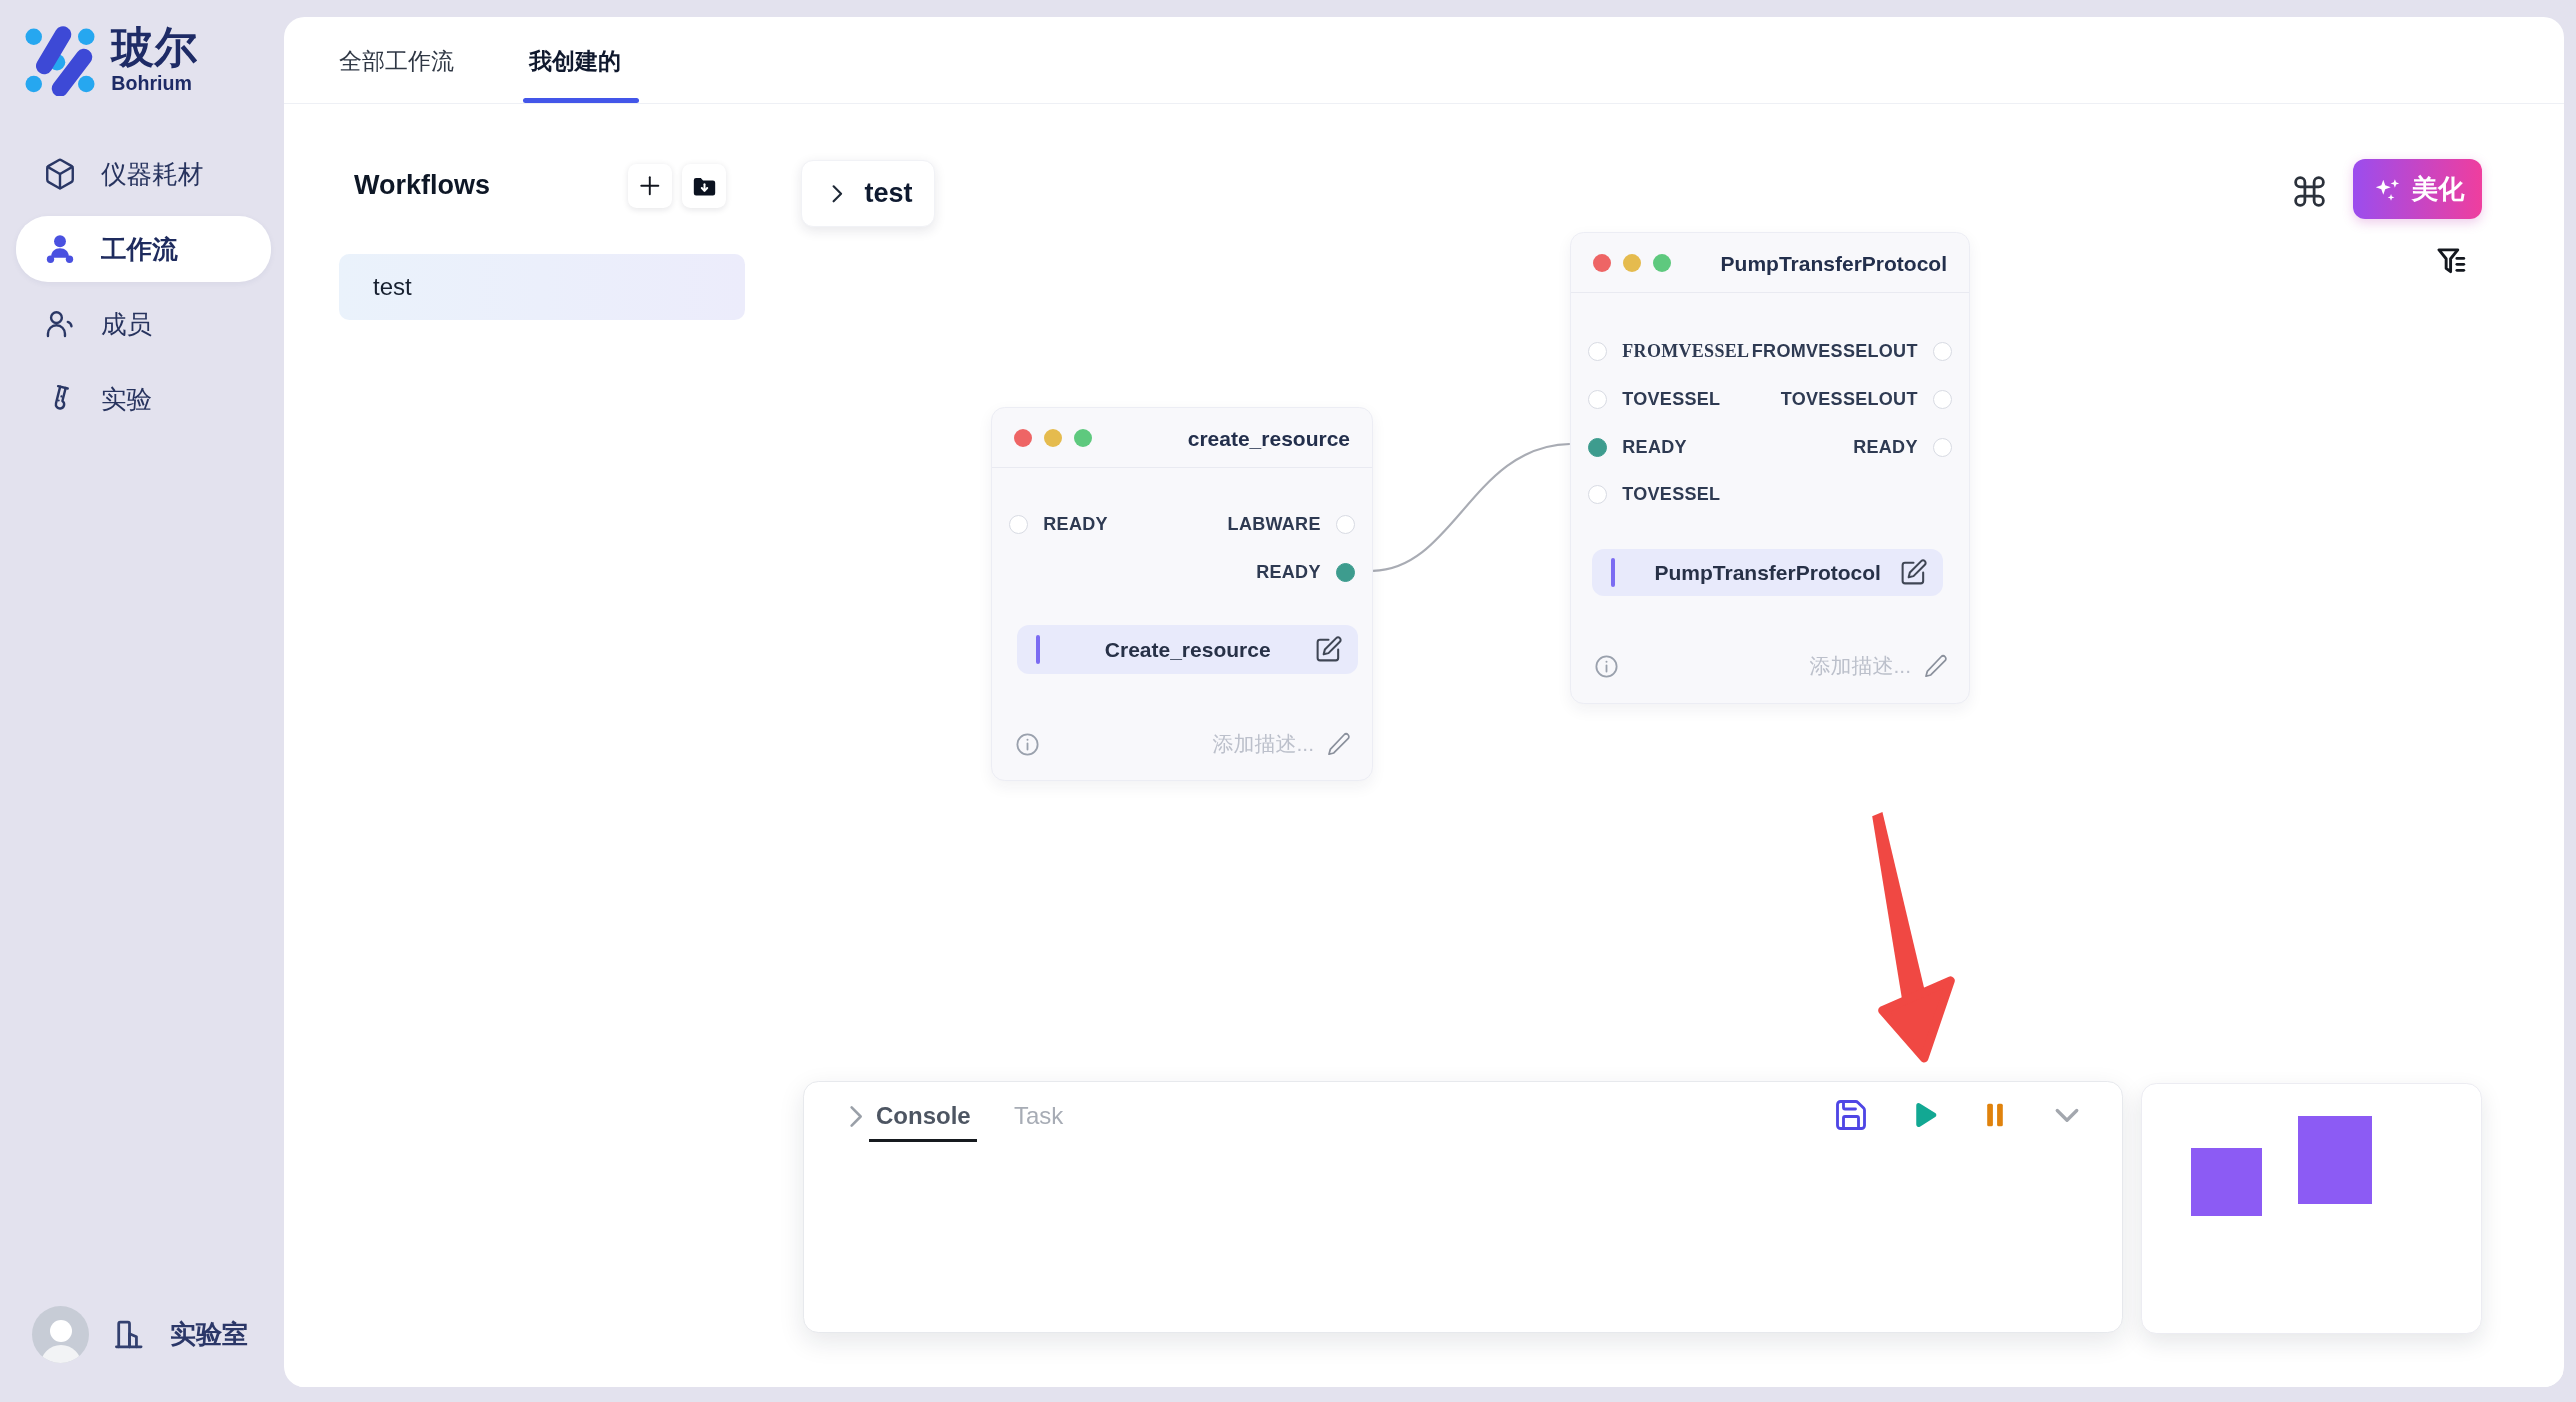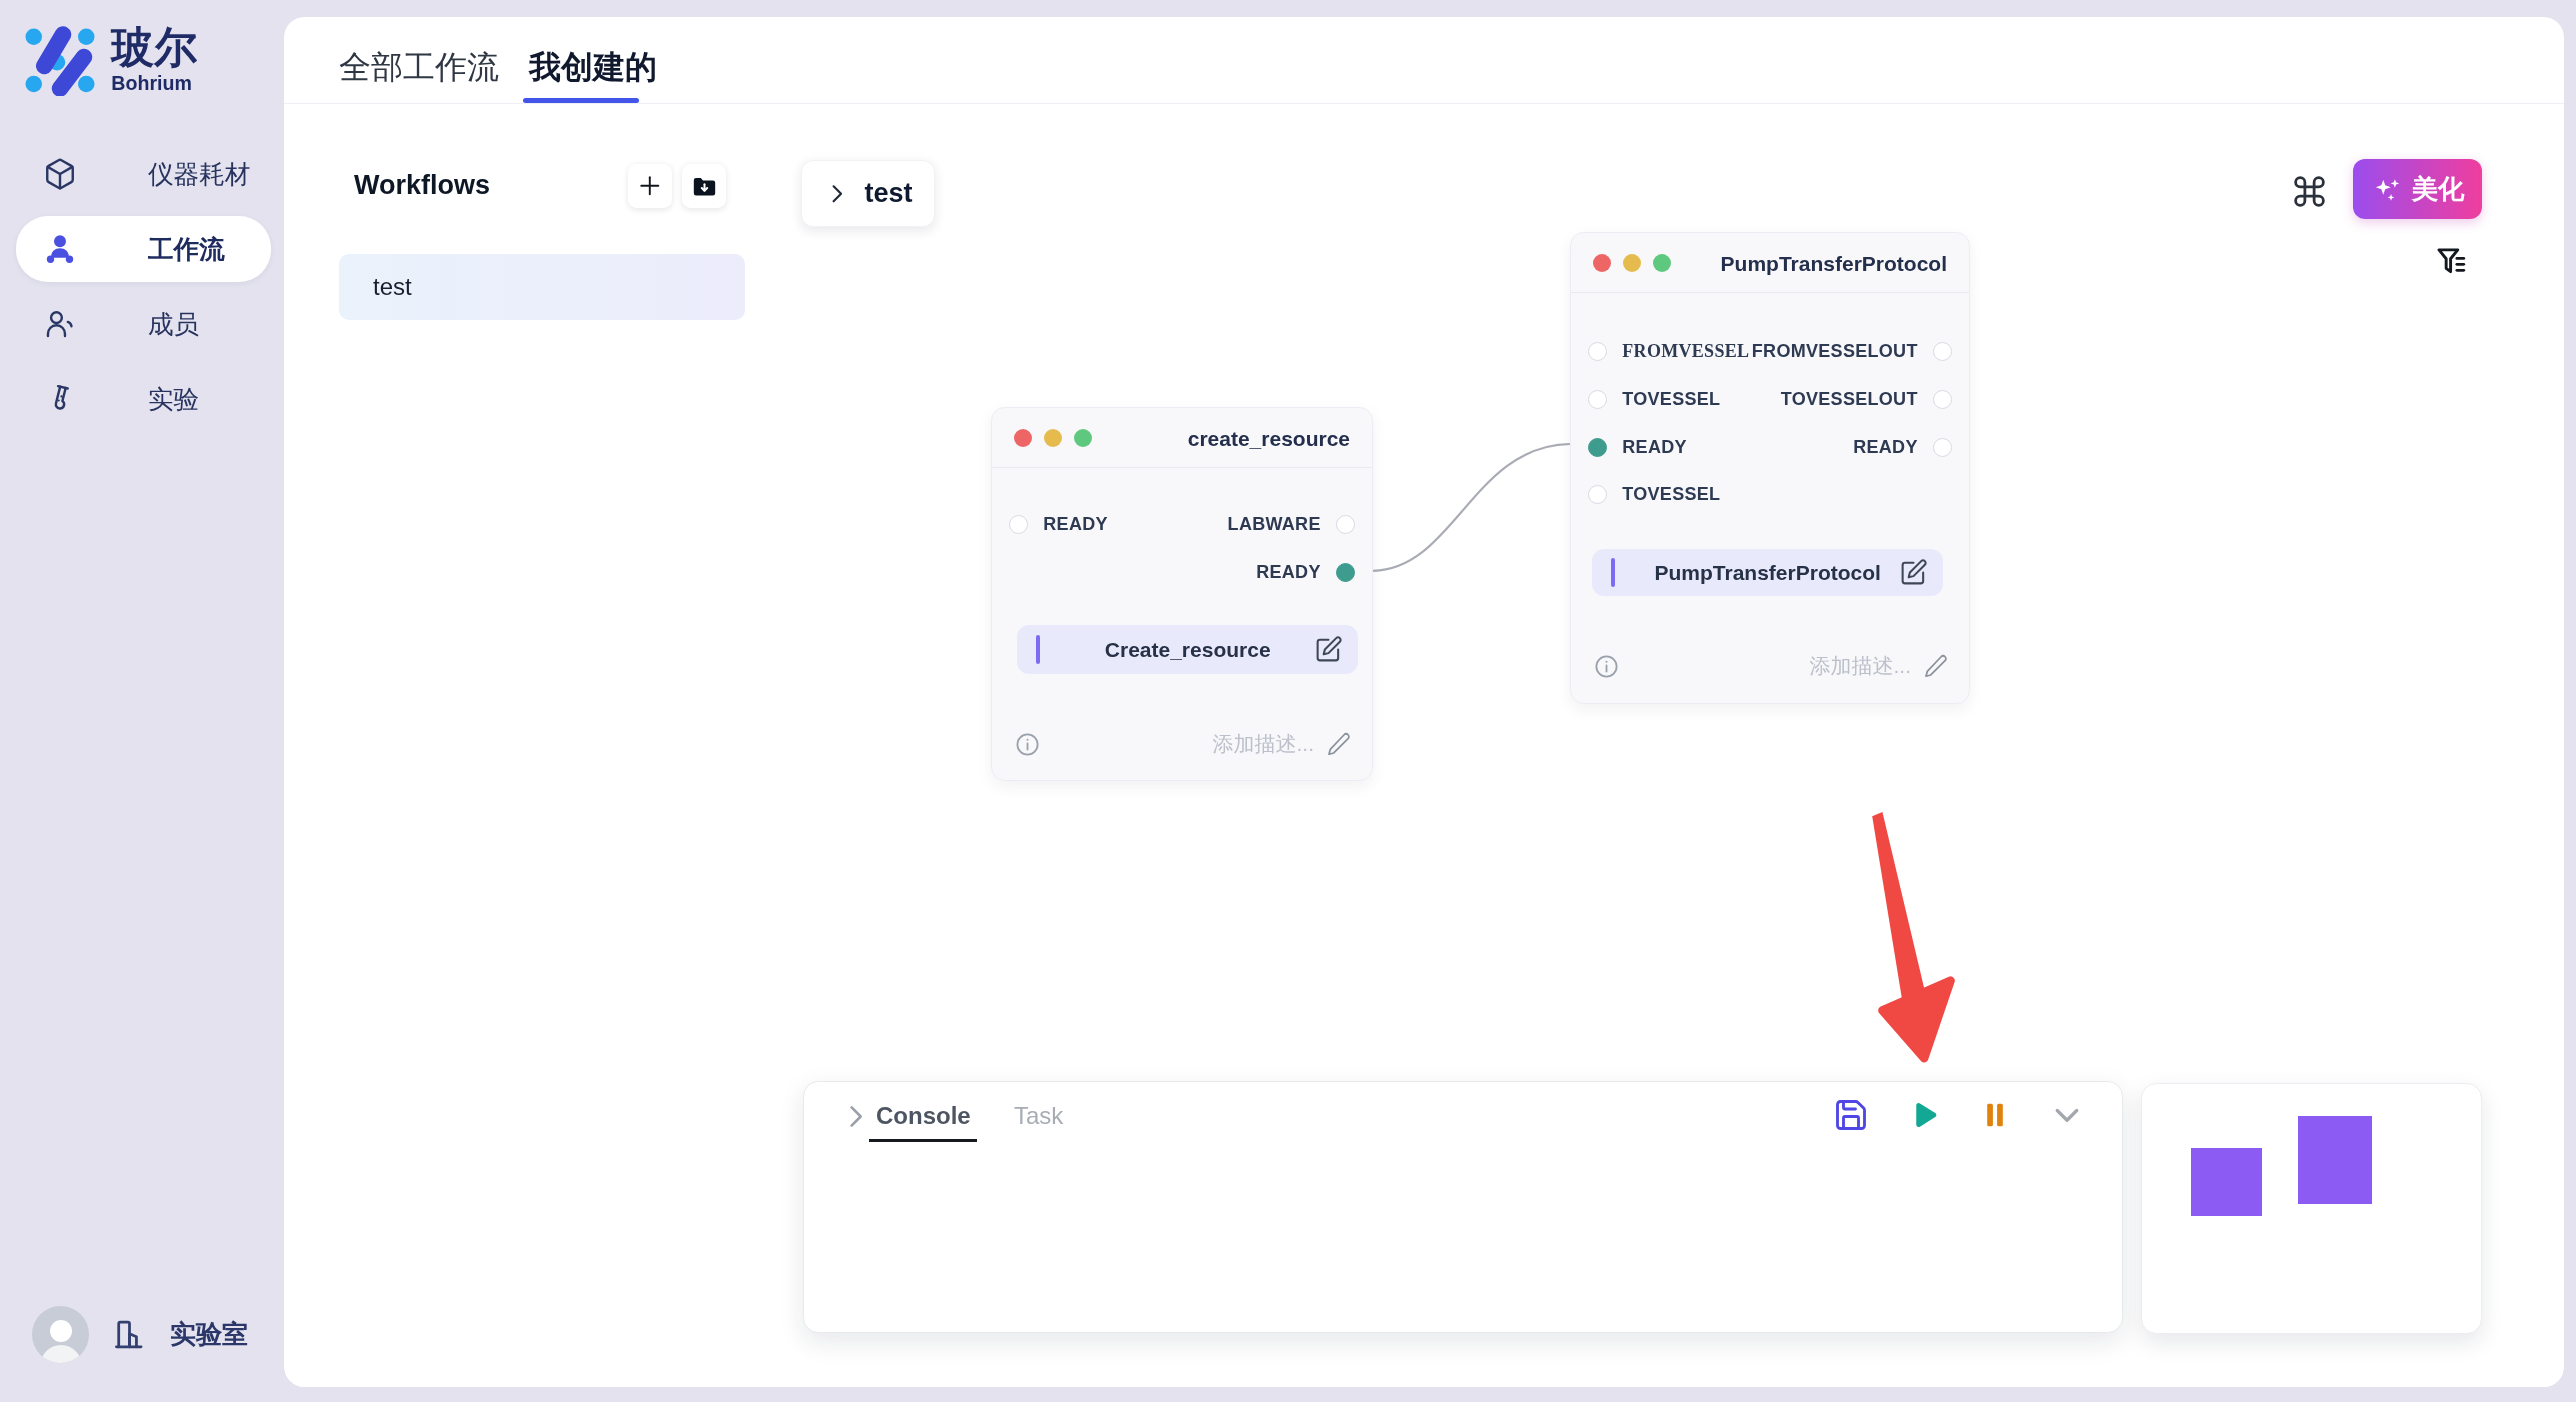--- a/index.html
+++ b/index.html
@@ -28,7 +28,7 @@
   .panel { position:absolute; left:284px; top:17px; width:2280px; height:1370px;
            background:#FFFFFF; border-radius:20.4px; overflow:hidden; }
   .tabbar { position:absolute; left:0; top:0; width:100%; height:87px; border-bottom:0.9px solid #EEF0F5; }
-  .tab { position:absolute; top:29px; font-size:32px; color:#2F3744; cursor:pointer; }
+  .tab { position:absolute; top:29px; font-size:23px; color:#2F3744; cursor:pointer; }
   .tab.t1 { left:55px; }
   .tab.t2 { left:245px; font-weight:700; color:#10192E; }
   .tab-underline { position:absolute; left:239px; bottom:0; width:116px; height:5.1px; border-radius:2.6px; background:#4356E9; }

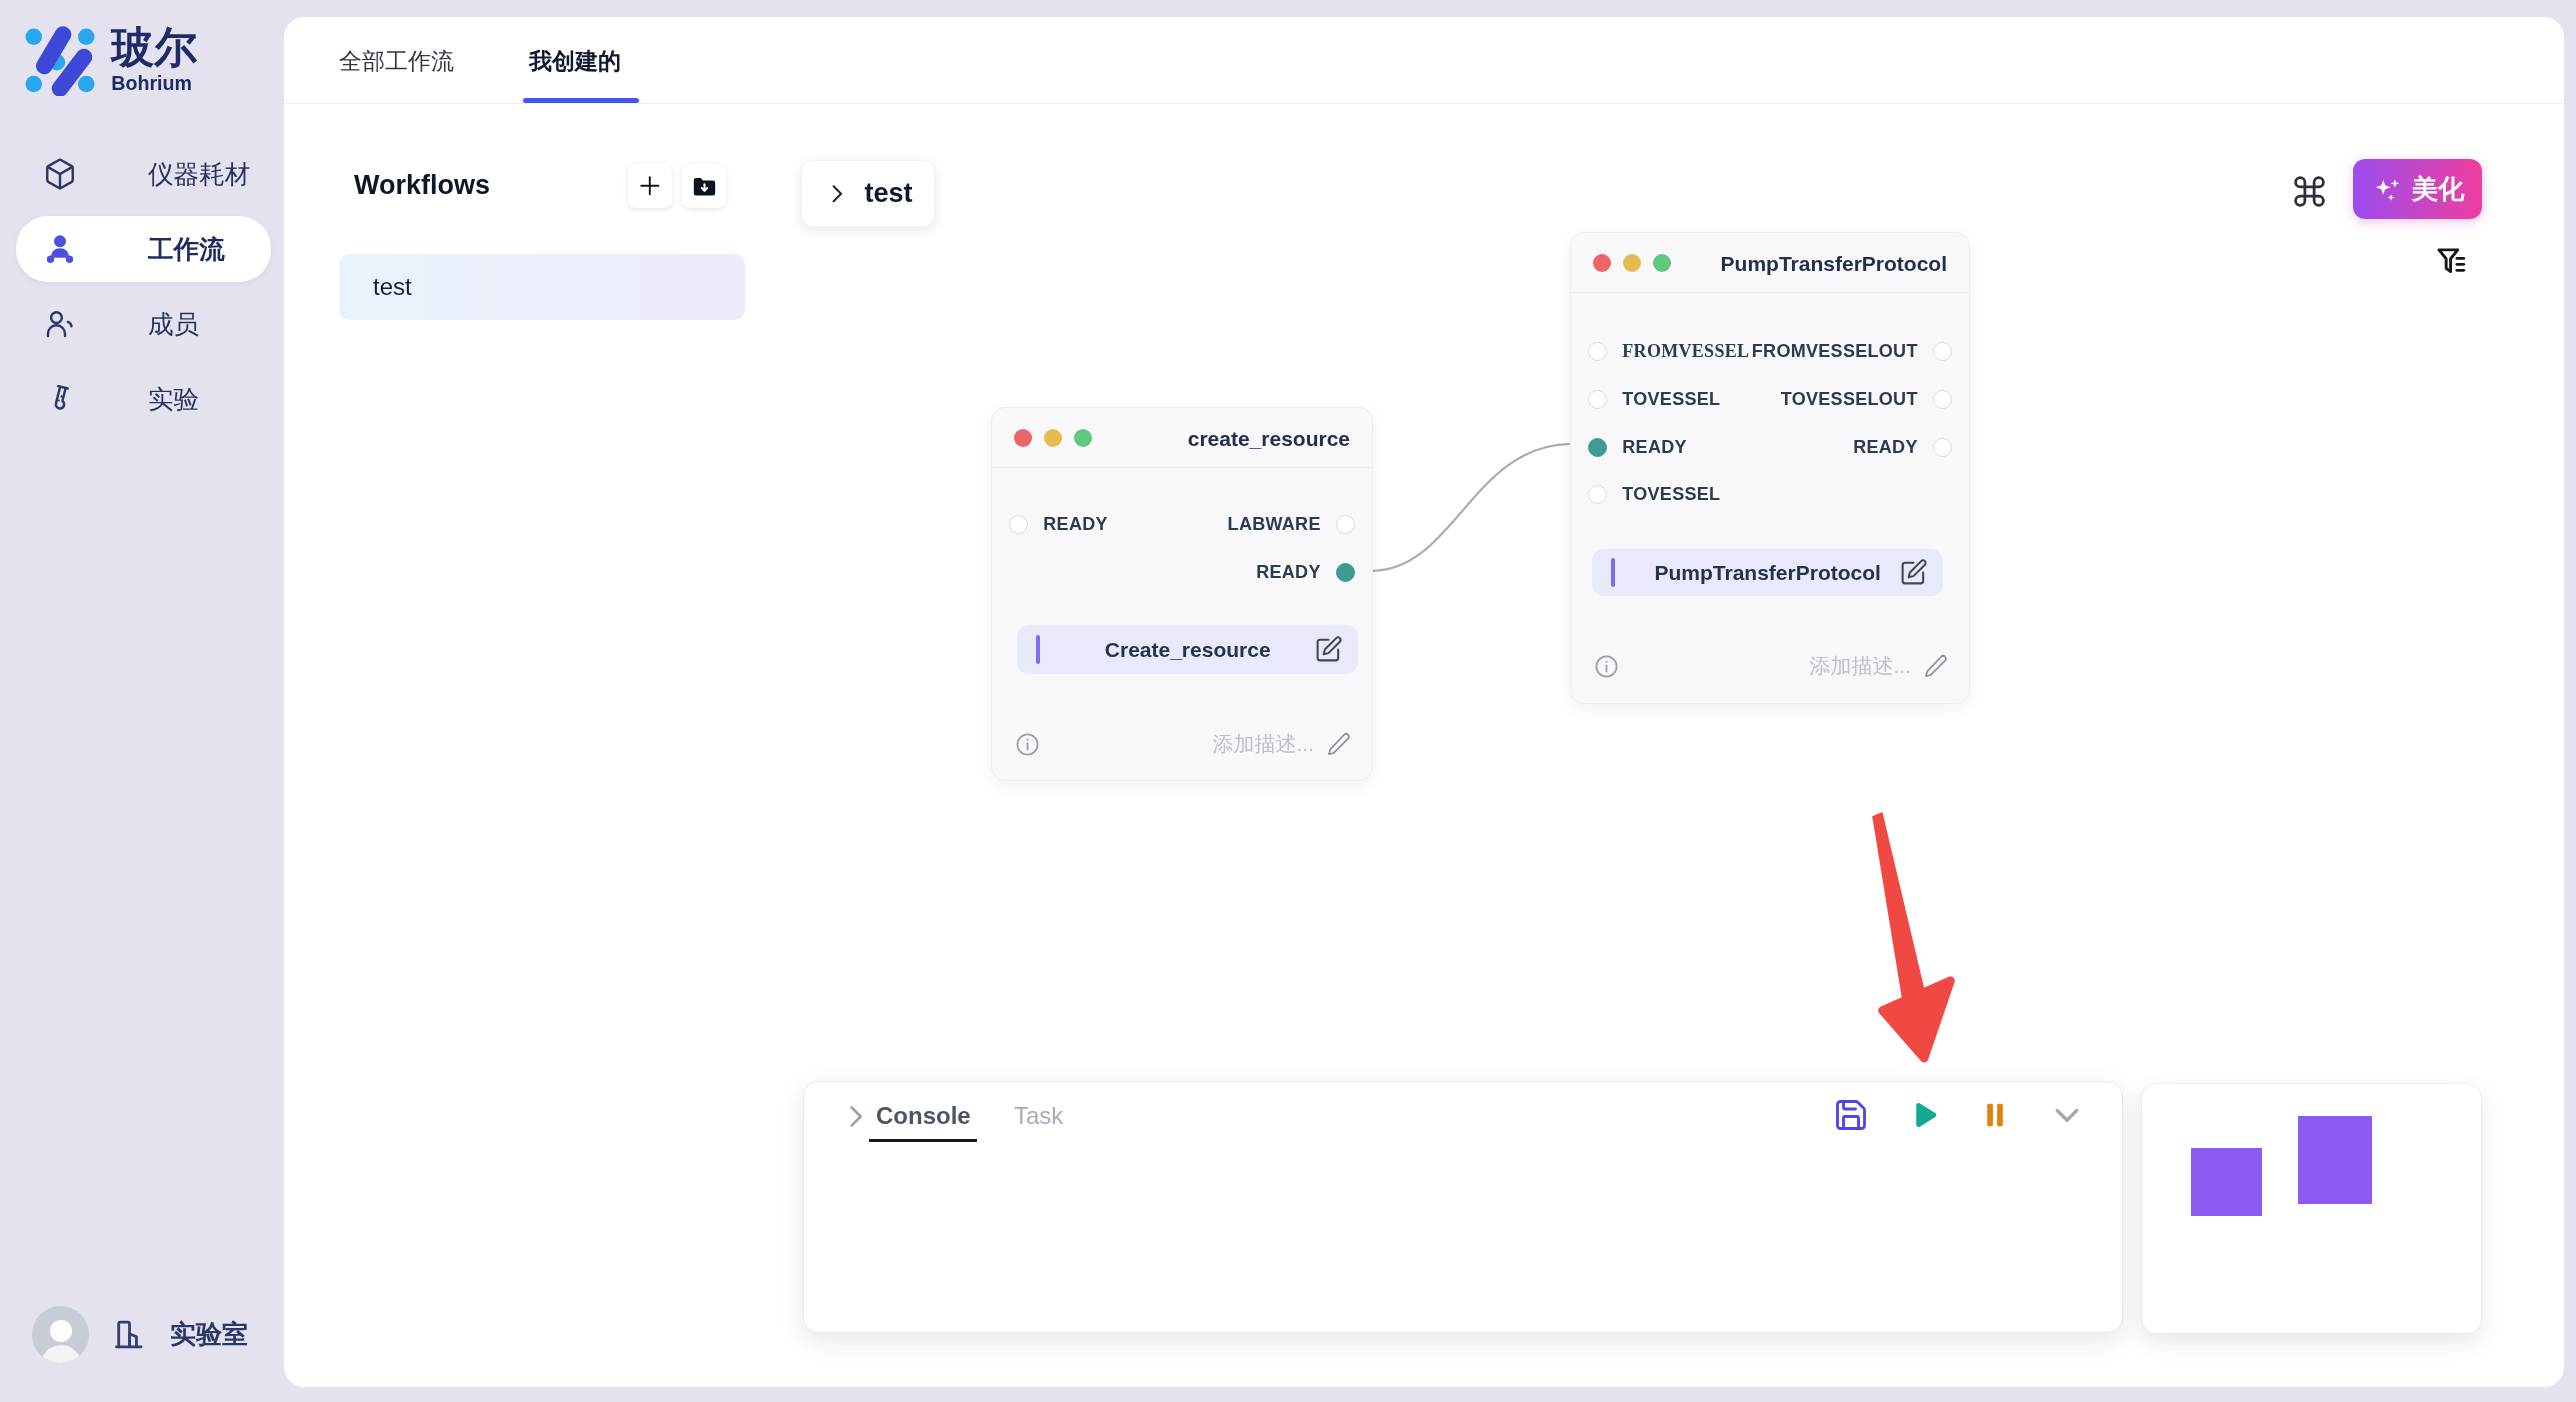--- a/index.html
+++ b/index.html
@@ -14,7 +14,7 @@
   .brand-en { font-size:19.6px; font-weight:700; color:#1E2B66; margin-top:1.7px; }
   .nav-item { position:absolute; left:16px; width:255px; height:66px; border-radius:32px;
               display:flex; align-items:center; padding-left:27px; gap:24px; cursor:pointer; }
-  .nav-item .lbl { font-size:25.6px; font-weight:500; color:#27335E;margin-left:47px; }
+  .nav-item .lbl { font-size:25.6px; font-weight:500; color:#27335E; }
   .nav-item.active { background:#FFFFFF; box-shadow:0 1.7px 6.8px rgba(40,50,110,0.06); }
   .nav-item.active .lbl { font-weight:700; color:#1E2B5E; }
   .nav-ic { width:34px; height:34px; flex:0 0 34px; }

